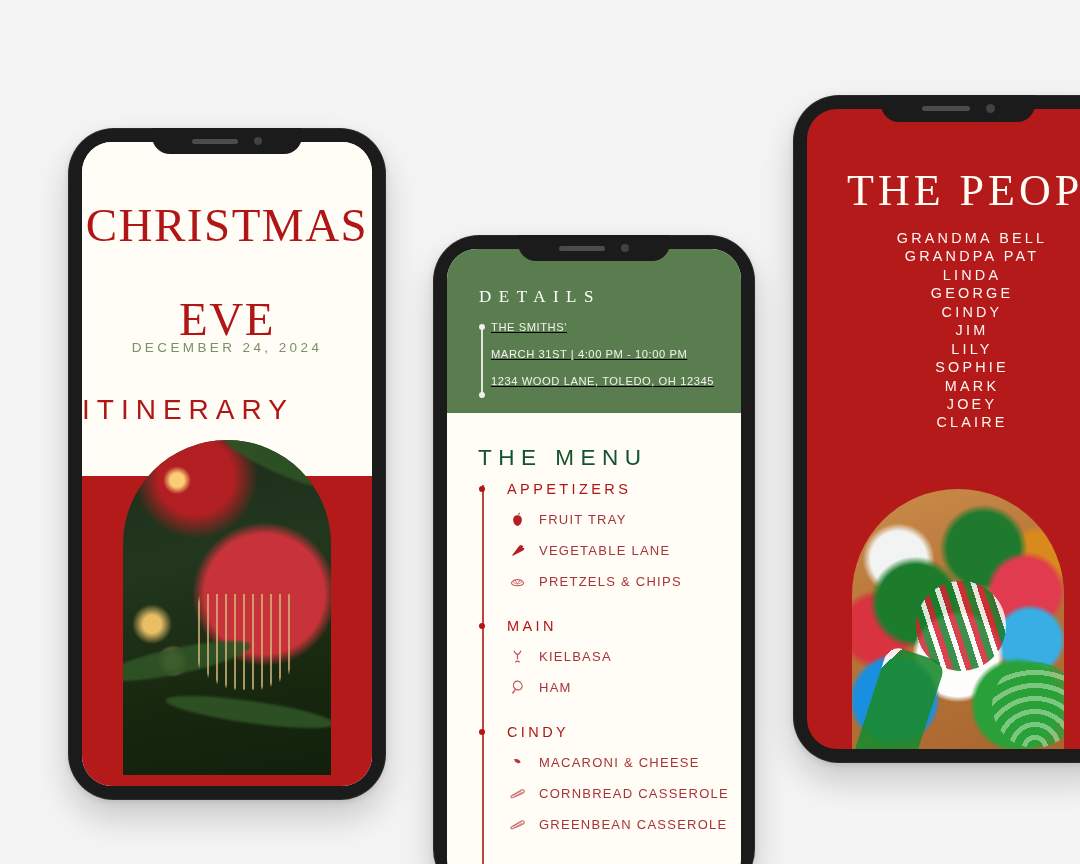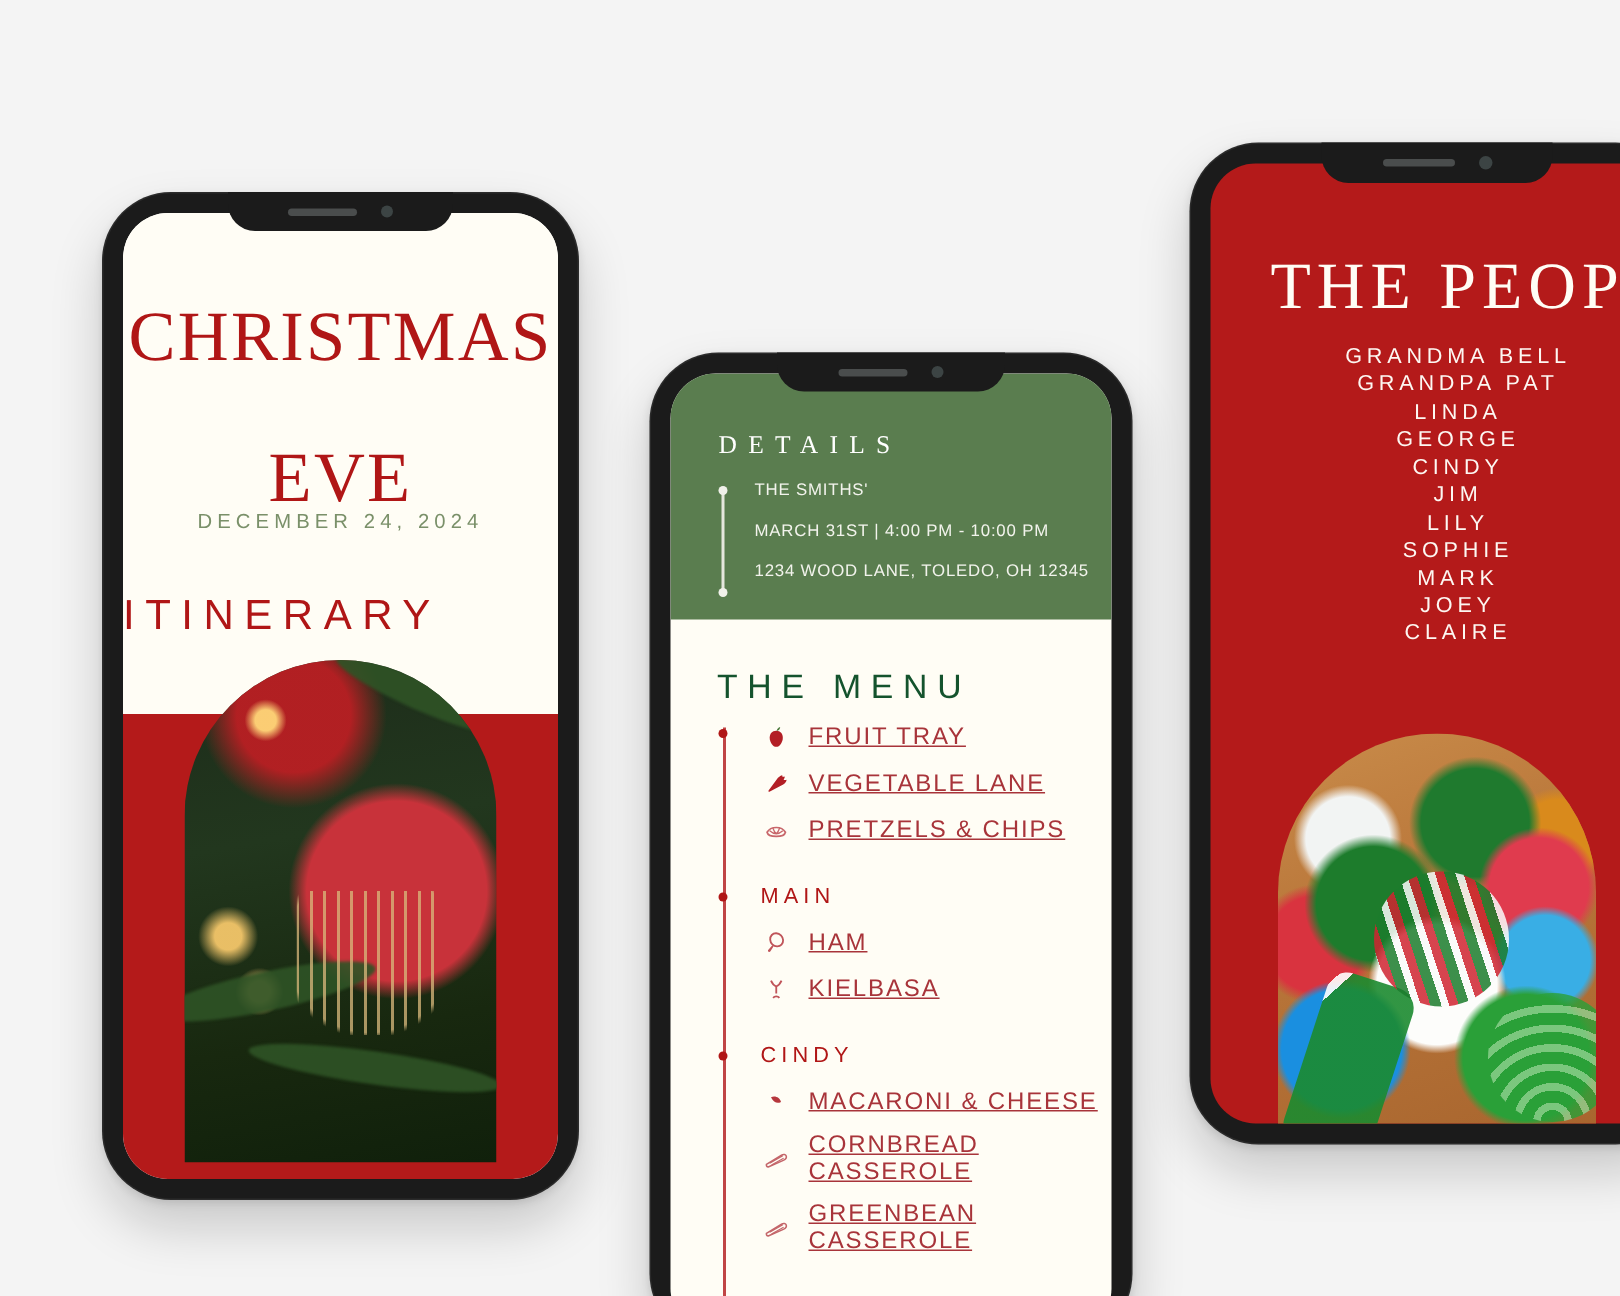--- a/index.html
+++ b/index.html
@@ -112,7 +112,7 @@
   }
   .detail-rail .dot.top{top:-3px;}
   .detail-rail .dot.bot{bottom:-3px;}
-  .detail-lines{position:absolute;left:56px;top:72px;right:14px;}
+  .detail-lines{position:absolute;left:44px;top:72px;right:14px;text-decoration:underline;}
   .detail-lines div{
     color:#f2f3ec;font-size:11.2px;letter-spacing:.55px;
     margin-bottom:15px;white-space:nowrap;

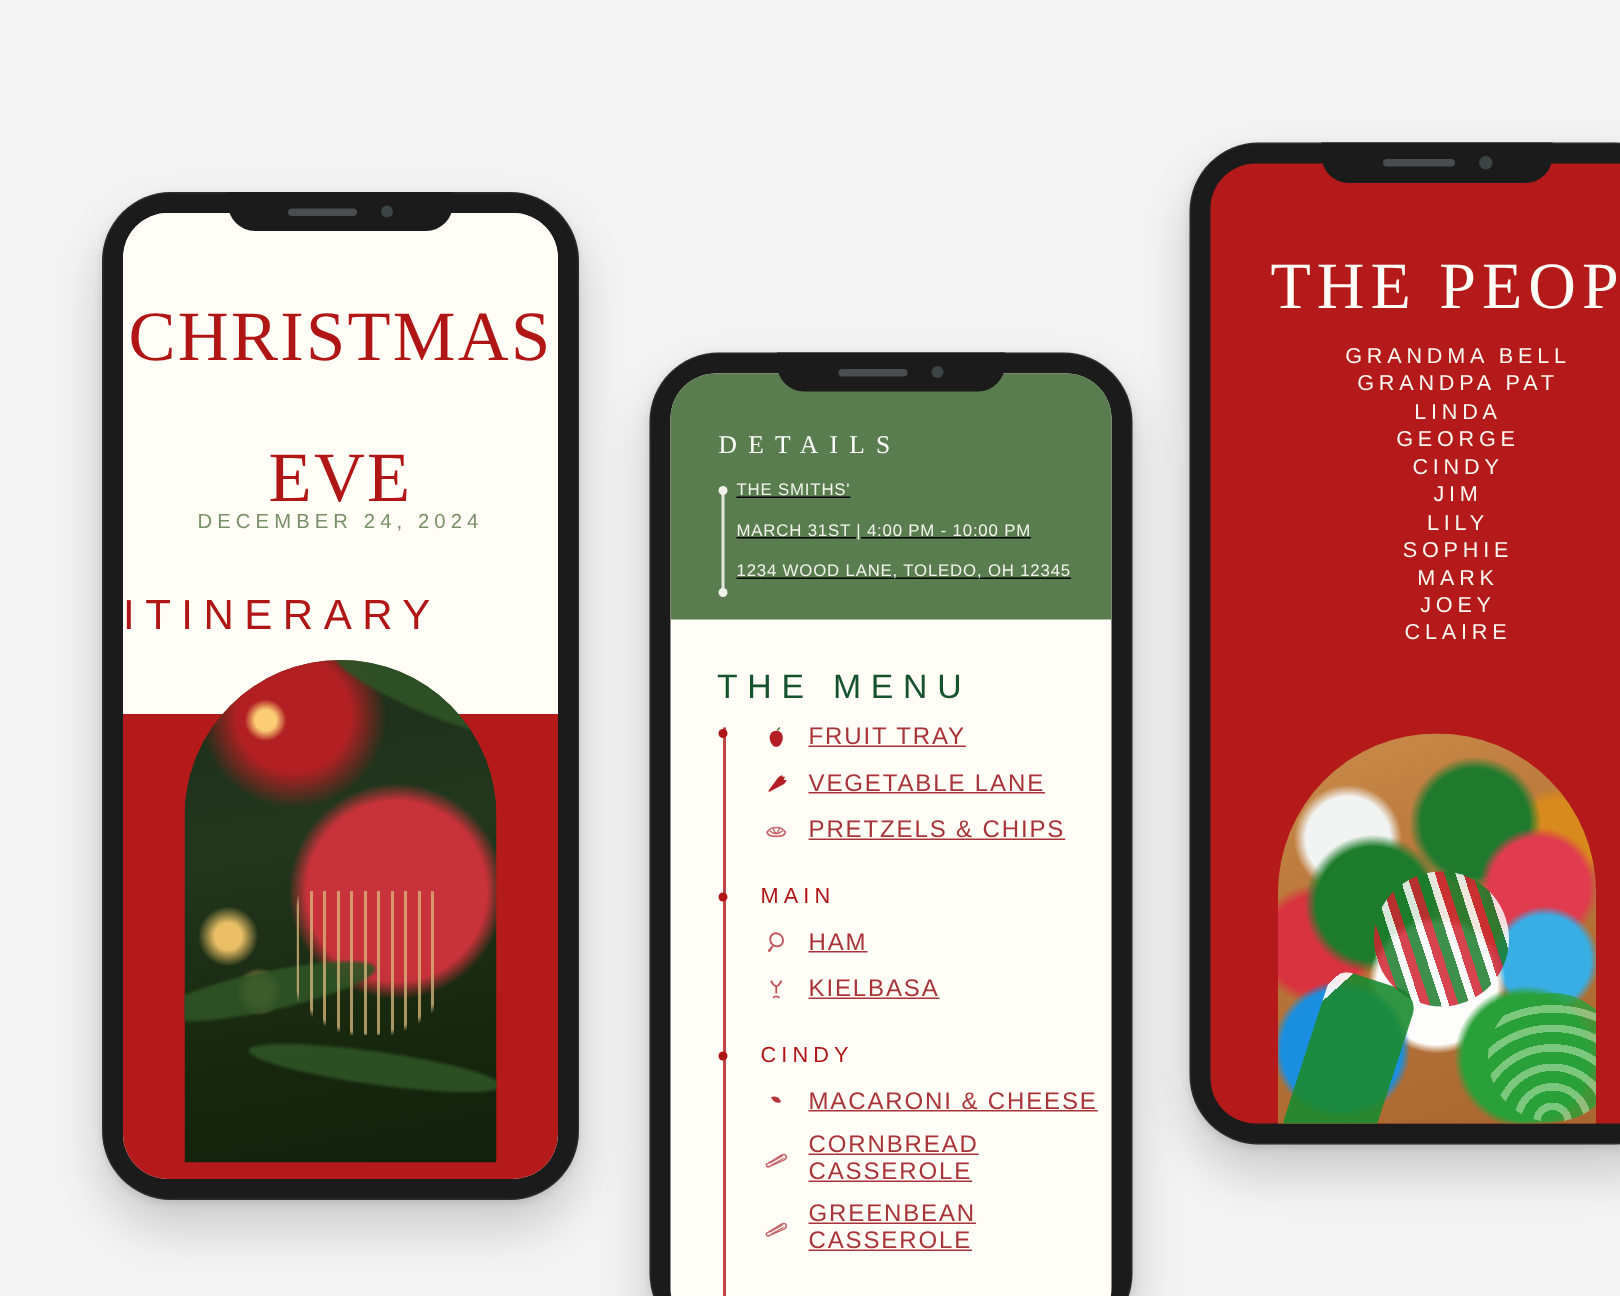--- a/index.html
+++ b/index.html
@@ -273,6 +273,7 @@
       <div class="menu-body" id="menu-body">
           <div class="mcat">
             <span class="mcat-dot"></span>
+            <div class="mcat-head">APPETIZERS</div>
             <div class="mrow">
               <svg viewBox="0 0 24 24" class="mico">
                 <path d="M12 7c-3.2 0-5 2.3-5 5.3 0 3.4 2.4 7 5 7s5-3.6 5-7C17 9.3 15.2 7 12 7z" fill="#b31f25"></path>

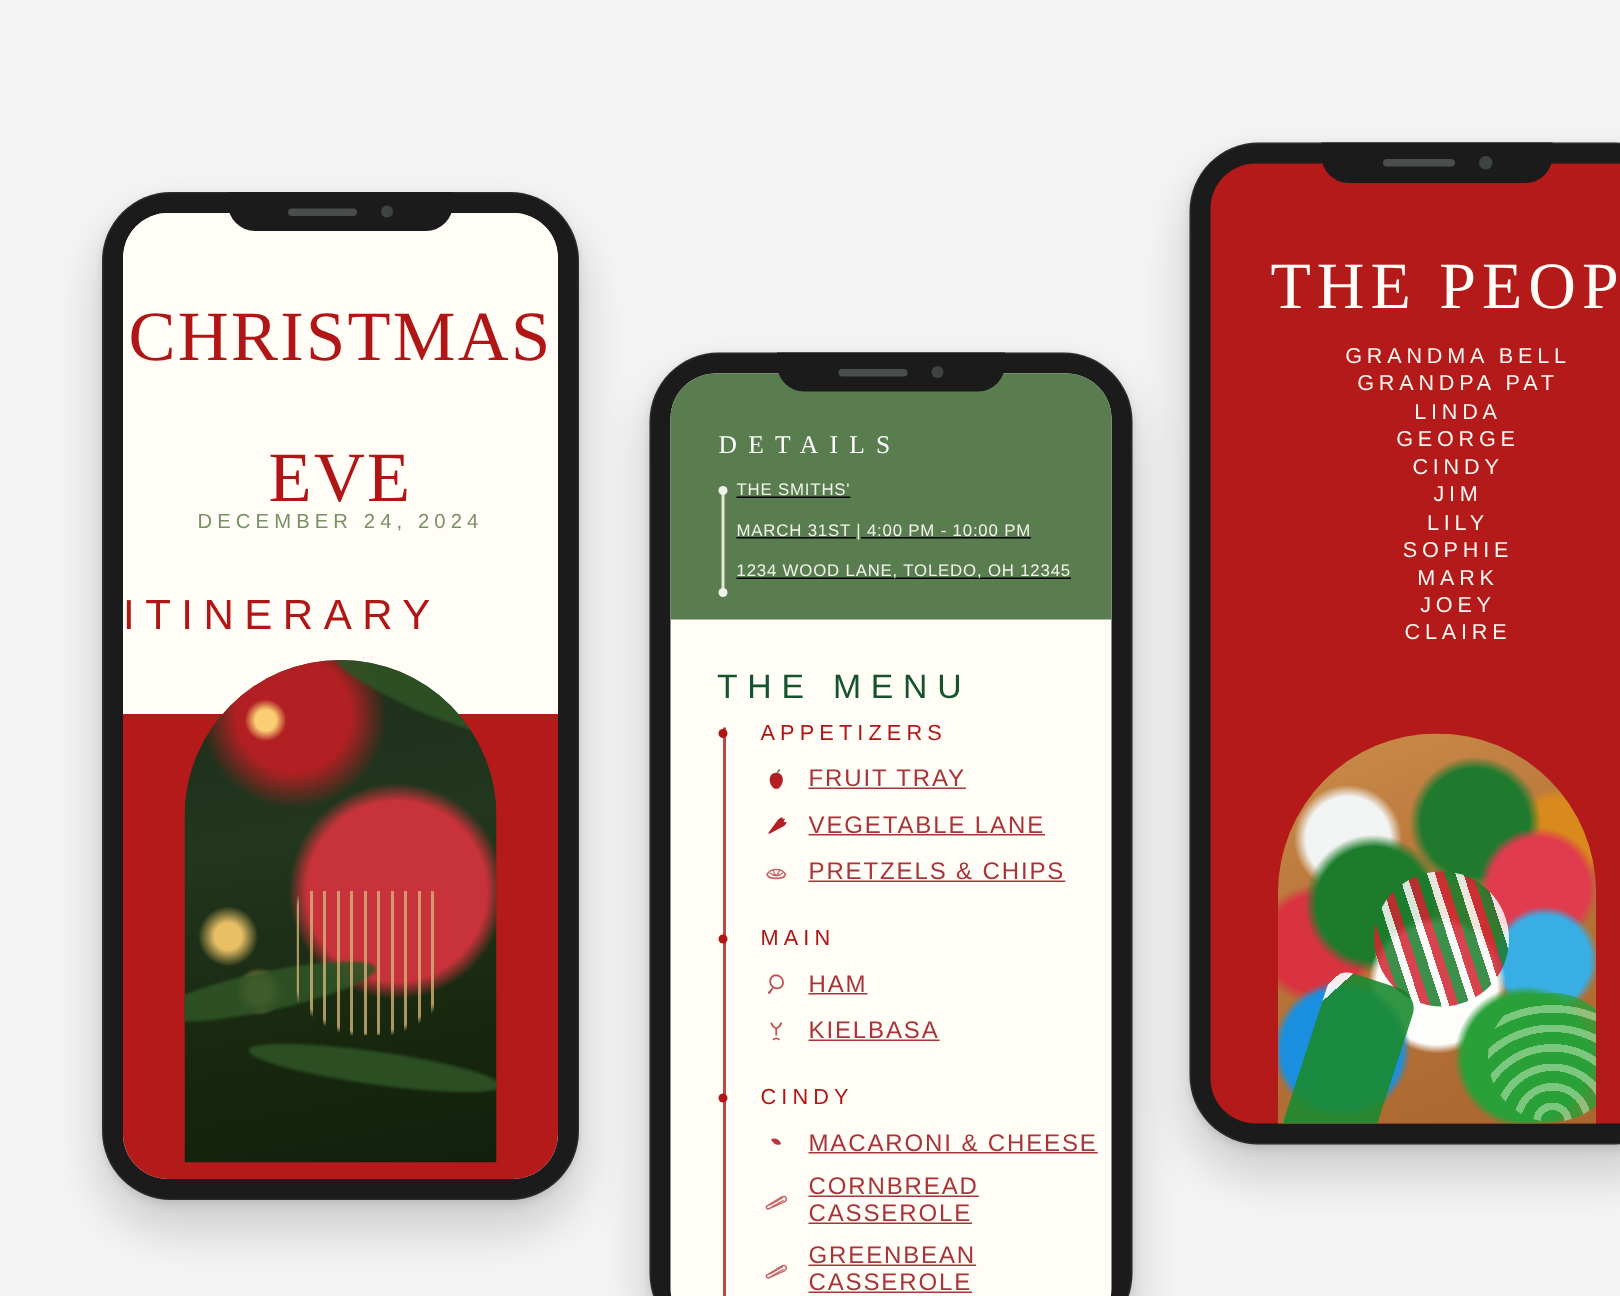--- a/index.html
+++ b/index.html
@@ -143,7 +143,7 @@
   }
   .mrow .mico{width:21px;height:21px;flex:0 0 21px;display:block;}
   .mrow .mlabel{
-    color:#a8343a;font-size:16px;letter-spacing:1.25px;text-decoration:underline;
+    color:#a8343a;font-size:13px;letter-spacing:1.25px;
   }
   .mcat-gap{height:16px;}
 

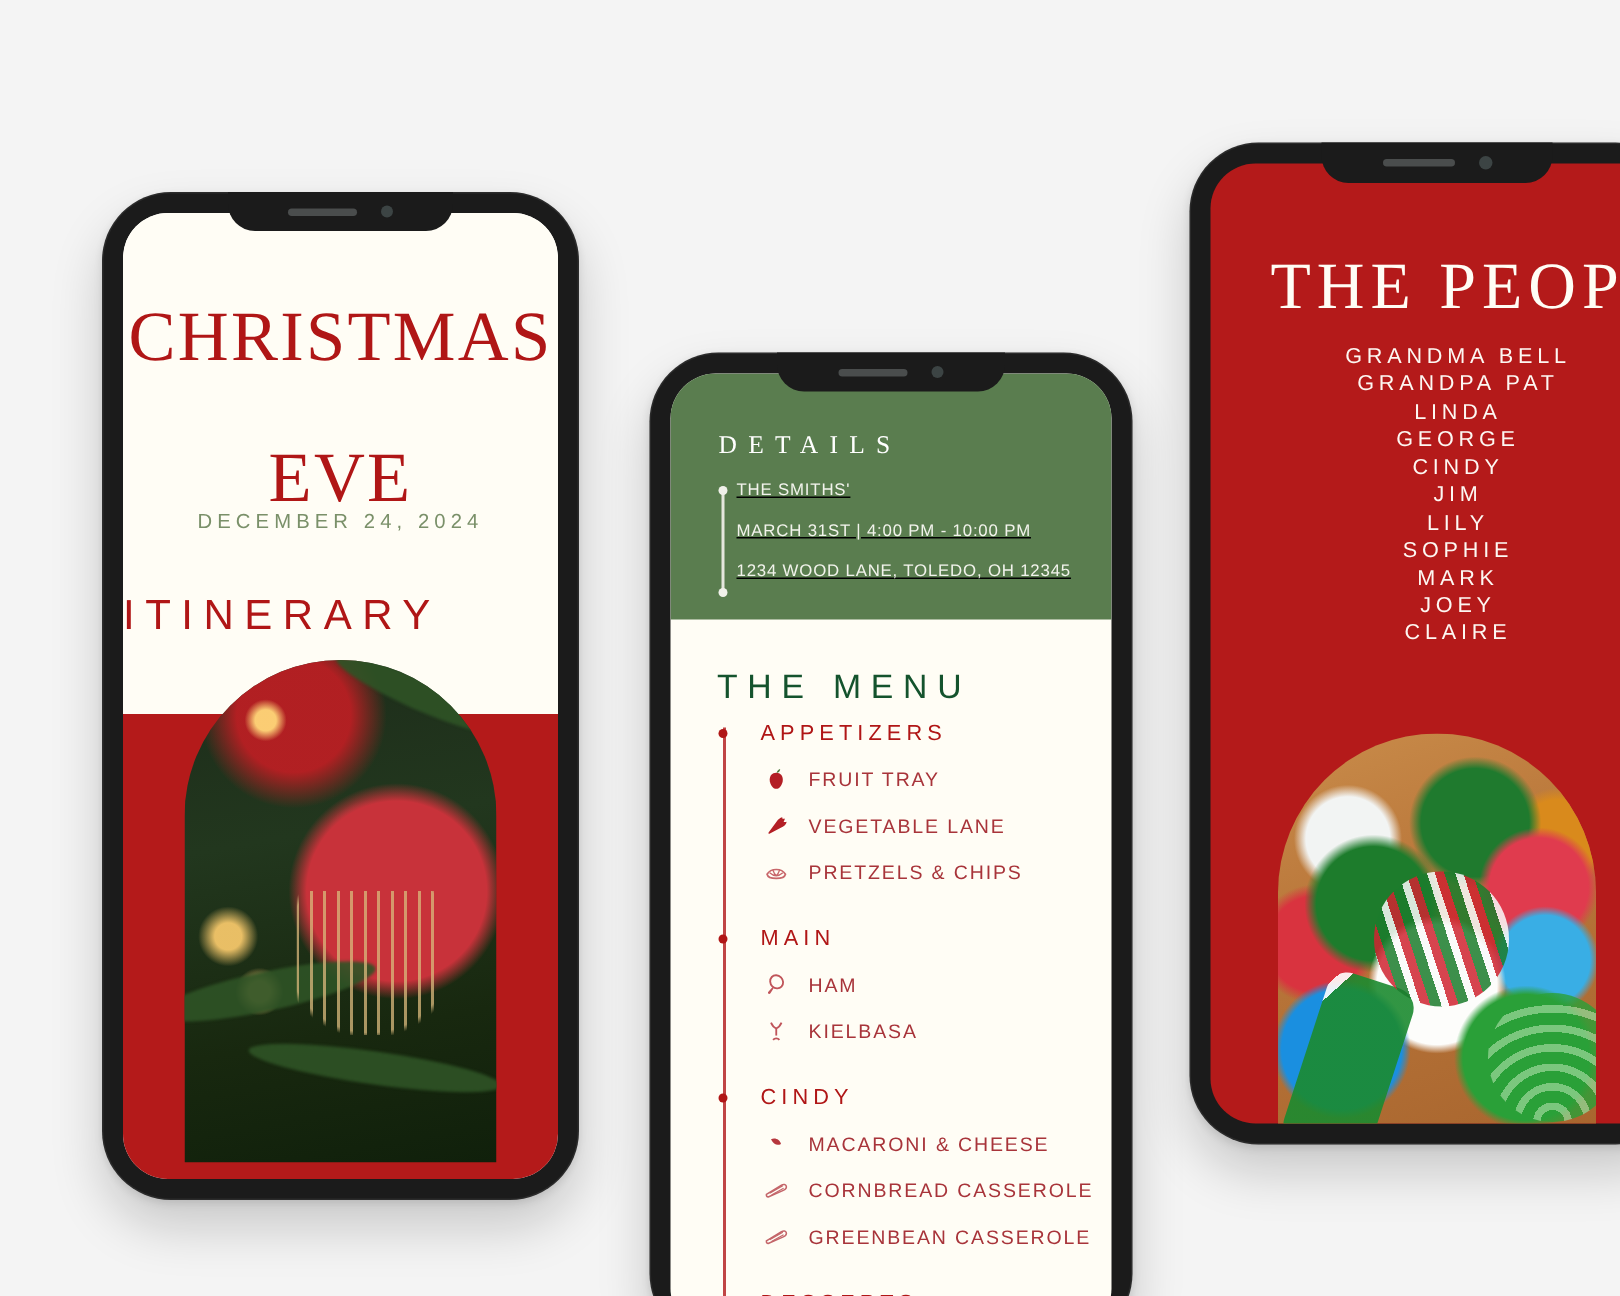--- a/index.html
+++ b/index.html
@@ -301,18 +301,18 @@
             <div class="mcat-head">MAIN</div>
             <div class="mrow">
               <svg viewBox="0 0 24 24" class="mico">
-                <path d="M15.6 6.4c2 2 2.2 5.2.4 7.1-1.8 1.9-5 1.7-7-.3s-2.2-5.2-.4-7.1c1.8-1.9 5-1.7 7 .3z" fill="none" stroke="#c0555a" stroke-width="1.4"></path>
-                <path d="M9.2 13.8 6 17.4c-.5.6-.4 1.3.2 1.5.6.2 1.2-.1 1.5-.6l2.2-3.5z" fill="#c0555a"></path>
-              </svg>
-              <span class="mlabel">HAM</span>
-            </div>
-            <div class="mrow">
-              <svg viewBox="0 0 24 24" class="mico">
                 <path d="M8 5.5c.9 2.2 2 3.6 4 4.4 2-.8 3.1-2.2 4-4.4" fill="none" stroke="#c0555a" stroke-width="1.4"></path>
                 <path d="M12 9.9v5.4" stroke="#c0555a" stroke-width="1.4" fill="none"></path>
                 <path d="M9.6 18.6c1.2-1.6 3.6-1.6 4.8 0" fill="none" stroke="#c0555a" stroke-width="1.4"></path>
               </svg>
               <span class="mlabel">KIELBASA</span>
+            </div>
+            <div class="mrow">
+              <svg viewBox="0 0 24 24" class="mico">
+                <path d="M15.6 6.4c2 2 2.2 5.2.4 7.1-1.8 1.9-5 1.7-7-.3s-2.2-5.2-.4-7.1c1.8-1.9 5-1.7 7 .3z" fill="none" stroke="#c0555a" stroke-width="1.4"></path>
+                <path d="M9.2 13.8 6 17.4c-.5.6-.4 1.3.2 1.5.6.2 1.2-.1 1.5-.6l2.2-3.5z" fill="#c0555a"></path>
+              </svg>
+              <span class="mlabel">HAM</span>
             </div>
           </div>
           <div class="mcat-gap"></div>

